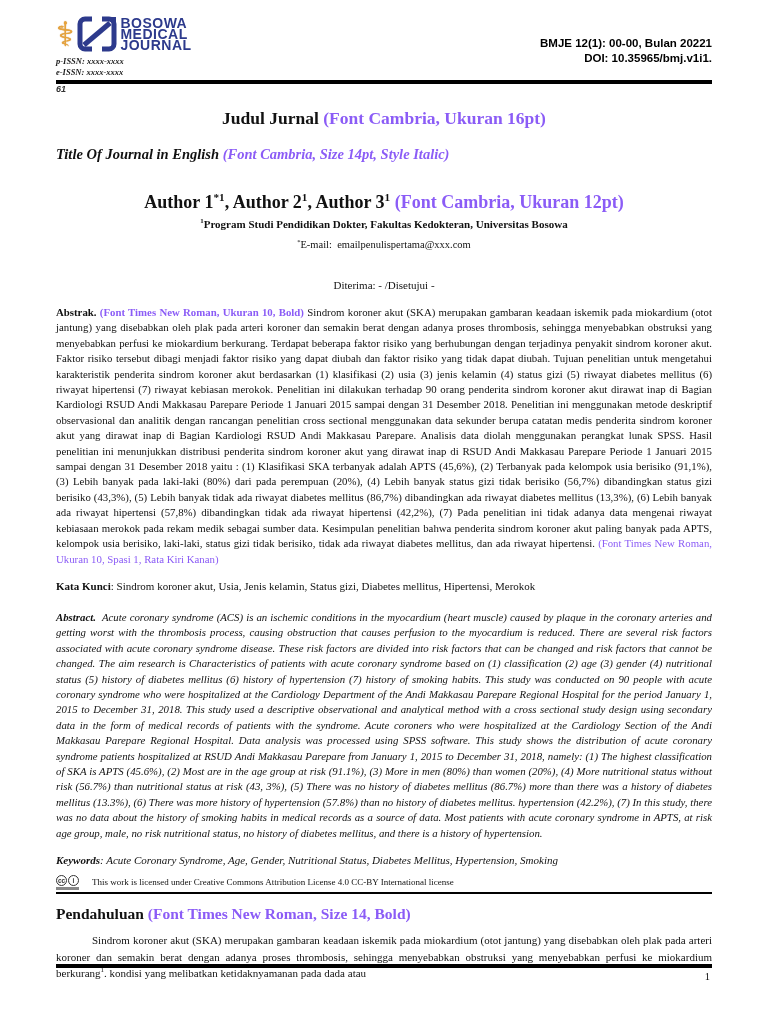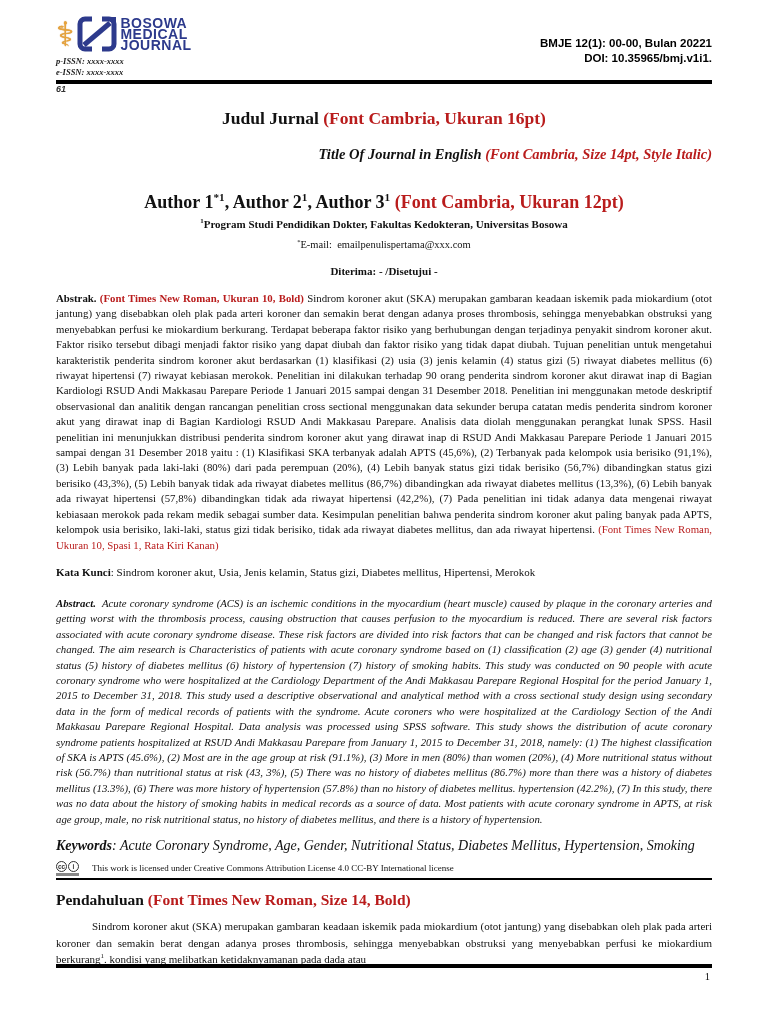--- a/index.html
+++ b/index.html
@@ -71,7 +71,7 @@
   .email { text-align: center; font-size: 10.5px; margin-top: 7px; line-height: 13px; }
   .received { text-align: center; font-size: 11px; margin-top: 13px; line-height: 14px; font-weight: bold; }
 
-  .red { color: #b91c1c; }
+  .red { color: #8b5cf6; }
   sup { font-size: 62%; line-height: 0; }
 
   

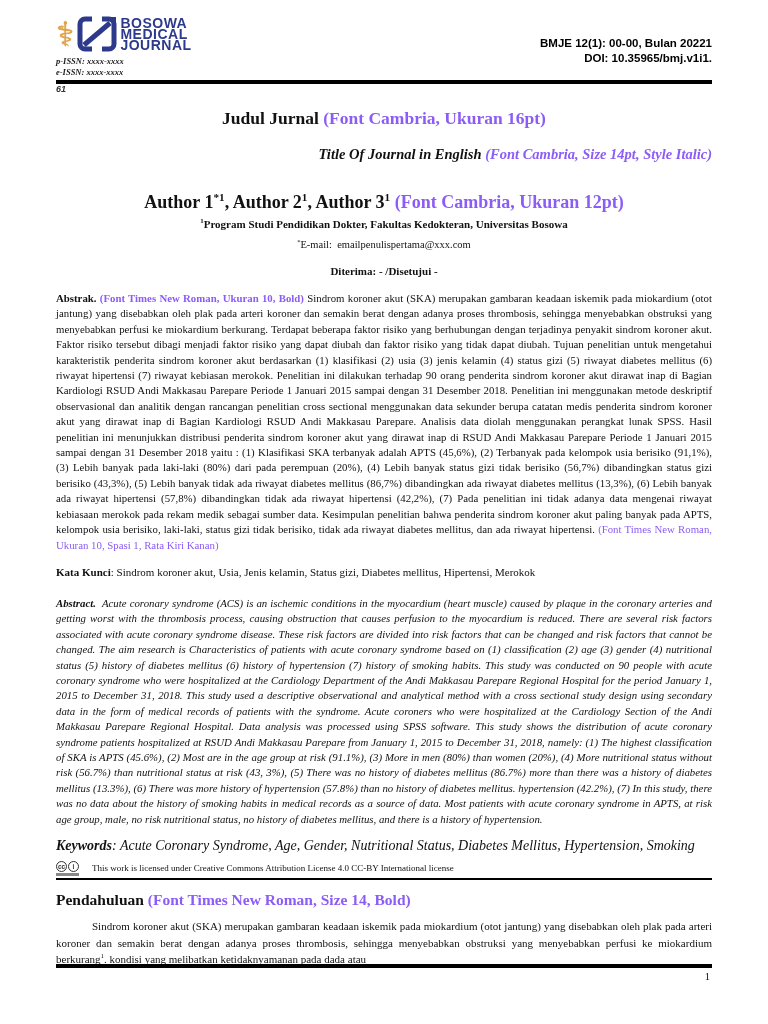--- a/index.html
+++ b/index.html
@@ -57,7 +57,7 @@
     margin-top: 12px; line-height: 22px;
   }
   .subtitle {
-    text-align: right; font-style: italic; font-weight: bold;
+    text-align: left; font-style: italic; font-weight: bold;
     font-size: 14.5px; margin-top: 16px; line-height: 19px;
   }
   .authors {

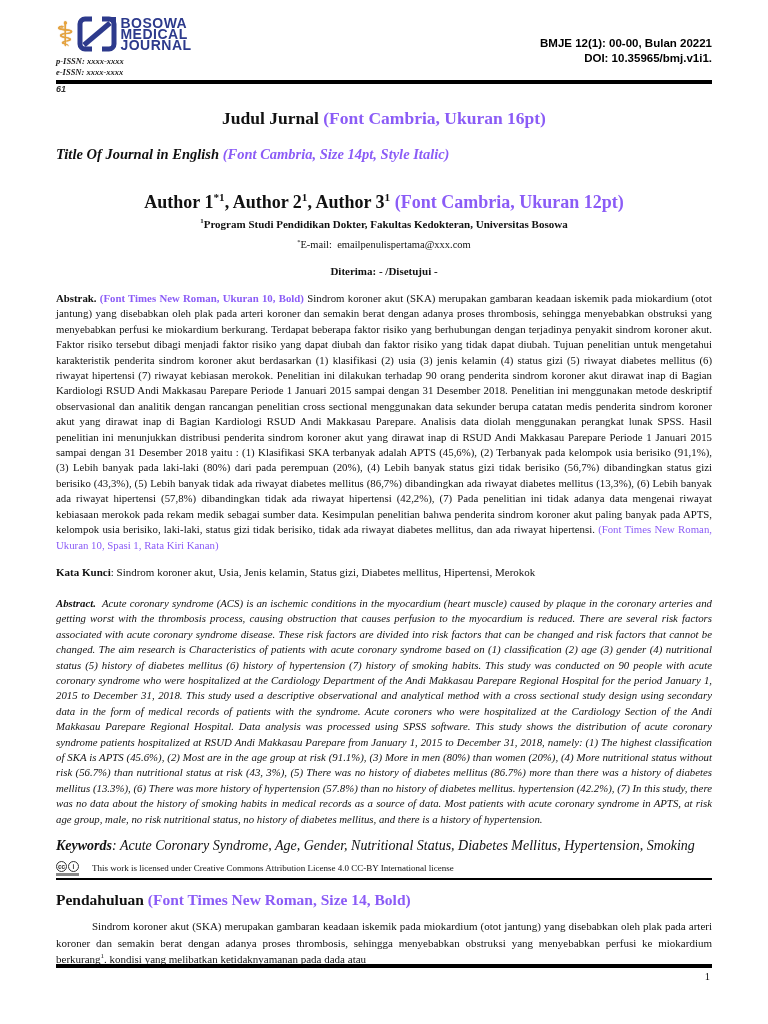--- a/index.html
+++ b/index.html
@@ -69,7 +69,7 @@
     margin-top: 6px; line-height: 14px;
   }
   .email { text-align: center; font-size: 10.5px; margin-top: 7px; line-height: 13px; }
-  .received { text-align: center; font-size: 11px; margin-top: 13px; line-height: 14px; font-weight: bold; }
+  .received { text-align: center; font-size: 11px; margin-top: 27px; line-height: 14px; }
 
   .red { color: #8b5cf6; }
   sup { font-size: 62%; line-height: 0; }

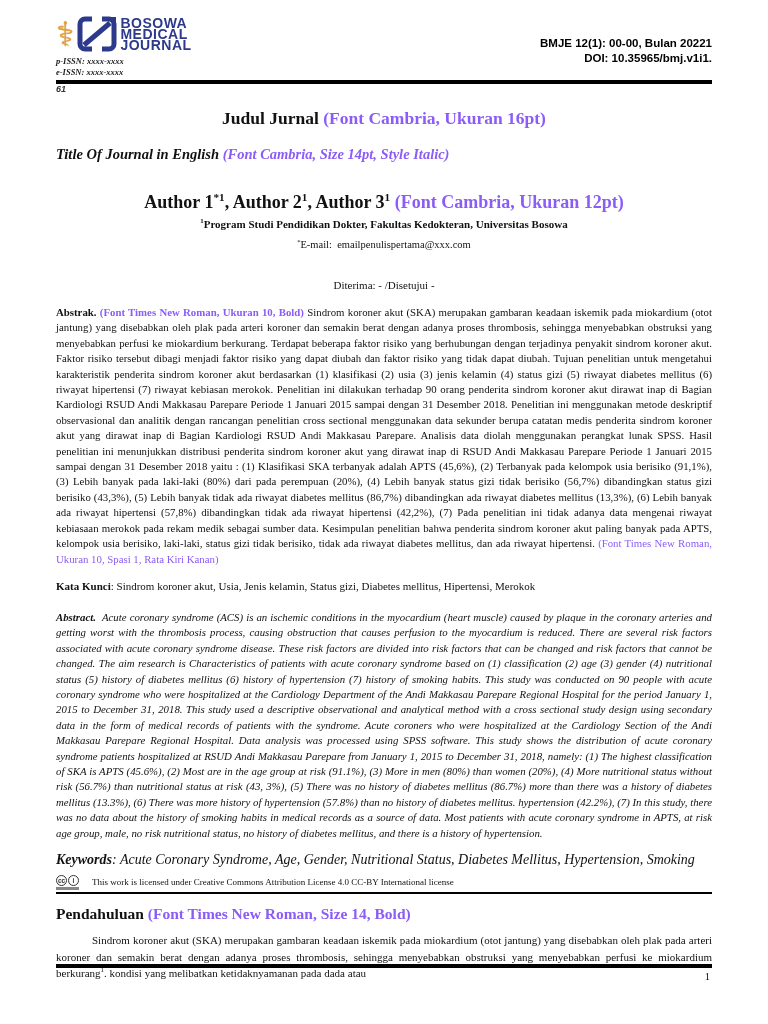--- a/index.html
+++ b/index.html
@@ -84,7 +84,7 @@
   .kata-kunci .lead { font-weight: bold; }
   .abstract-en { font-style: italic; margin-top: 17px; }
   .abstract-en .lead { font-weight: bold; font-style: italic; }
-  .keywords { font-size: 14px; font-style: italic; margin-top: 12px; line-height: 14px; }
+  .keywords { font-size: 11px; font-style: italic; margin-top: 12px; line-height: 14px; }
   .keywords .lead { font-weight: bold; }
 
   

